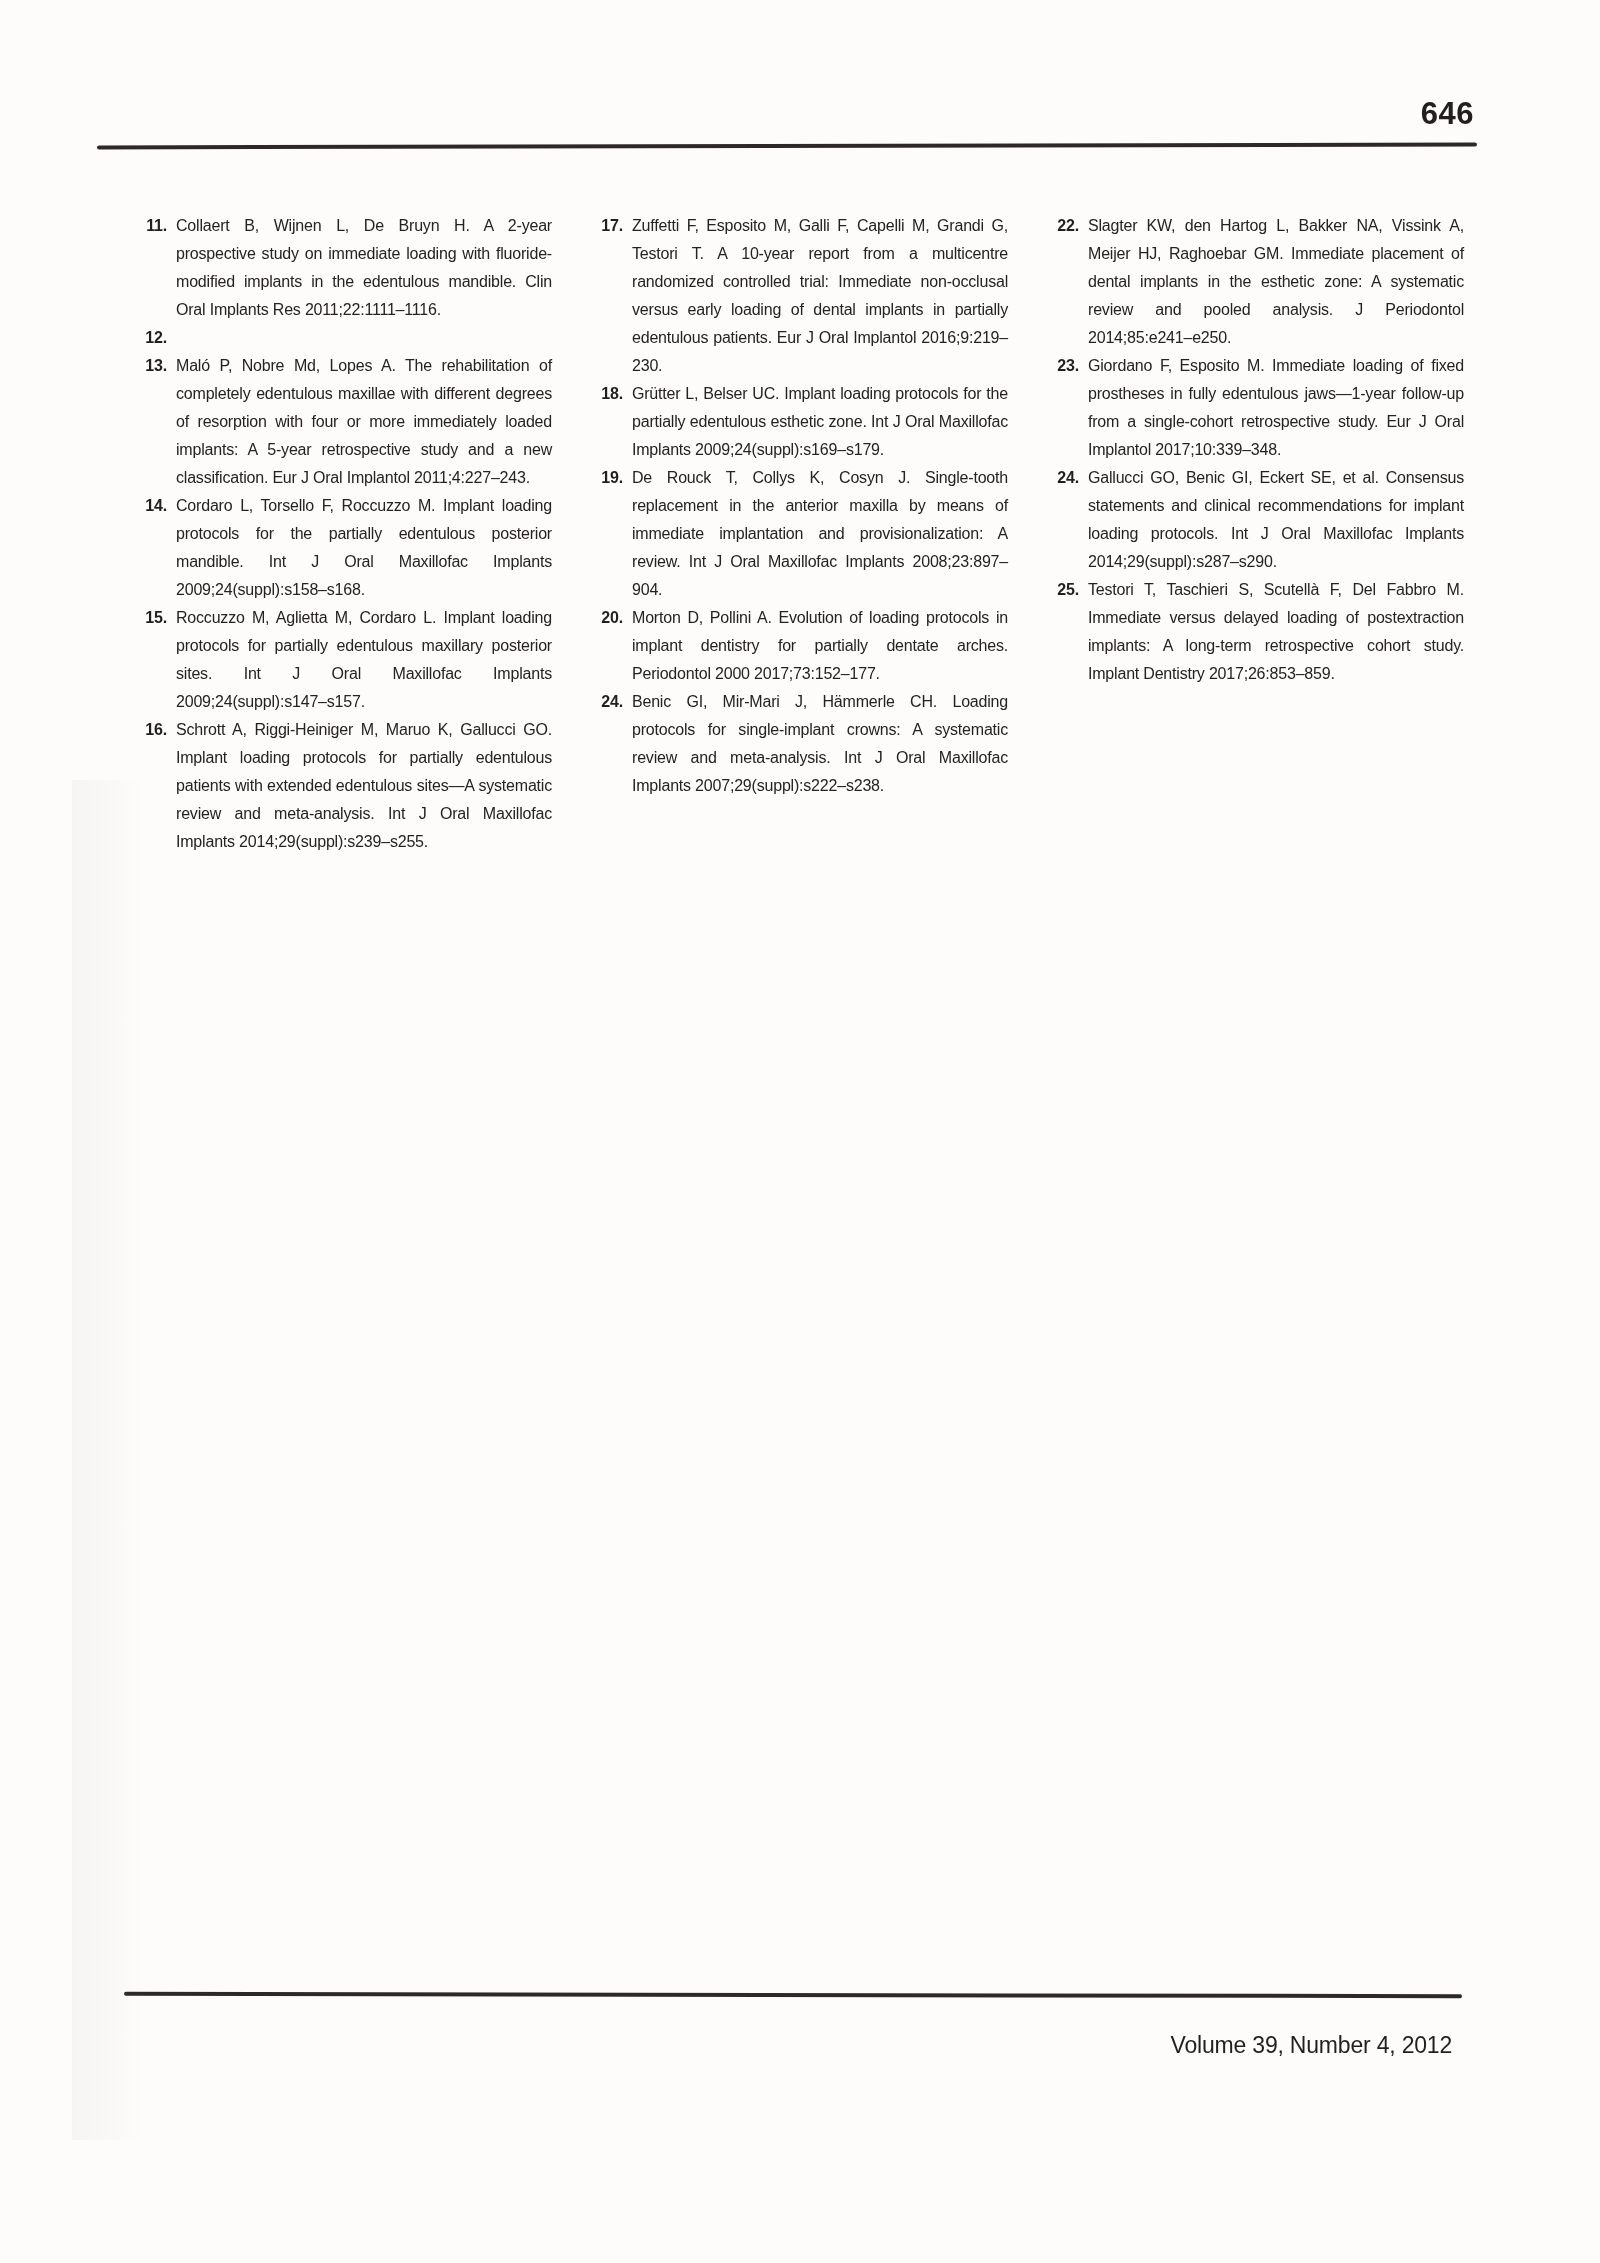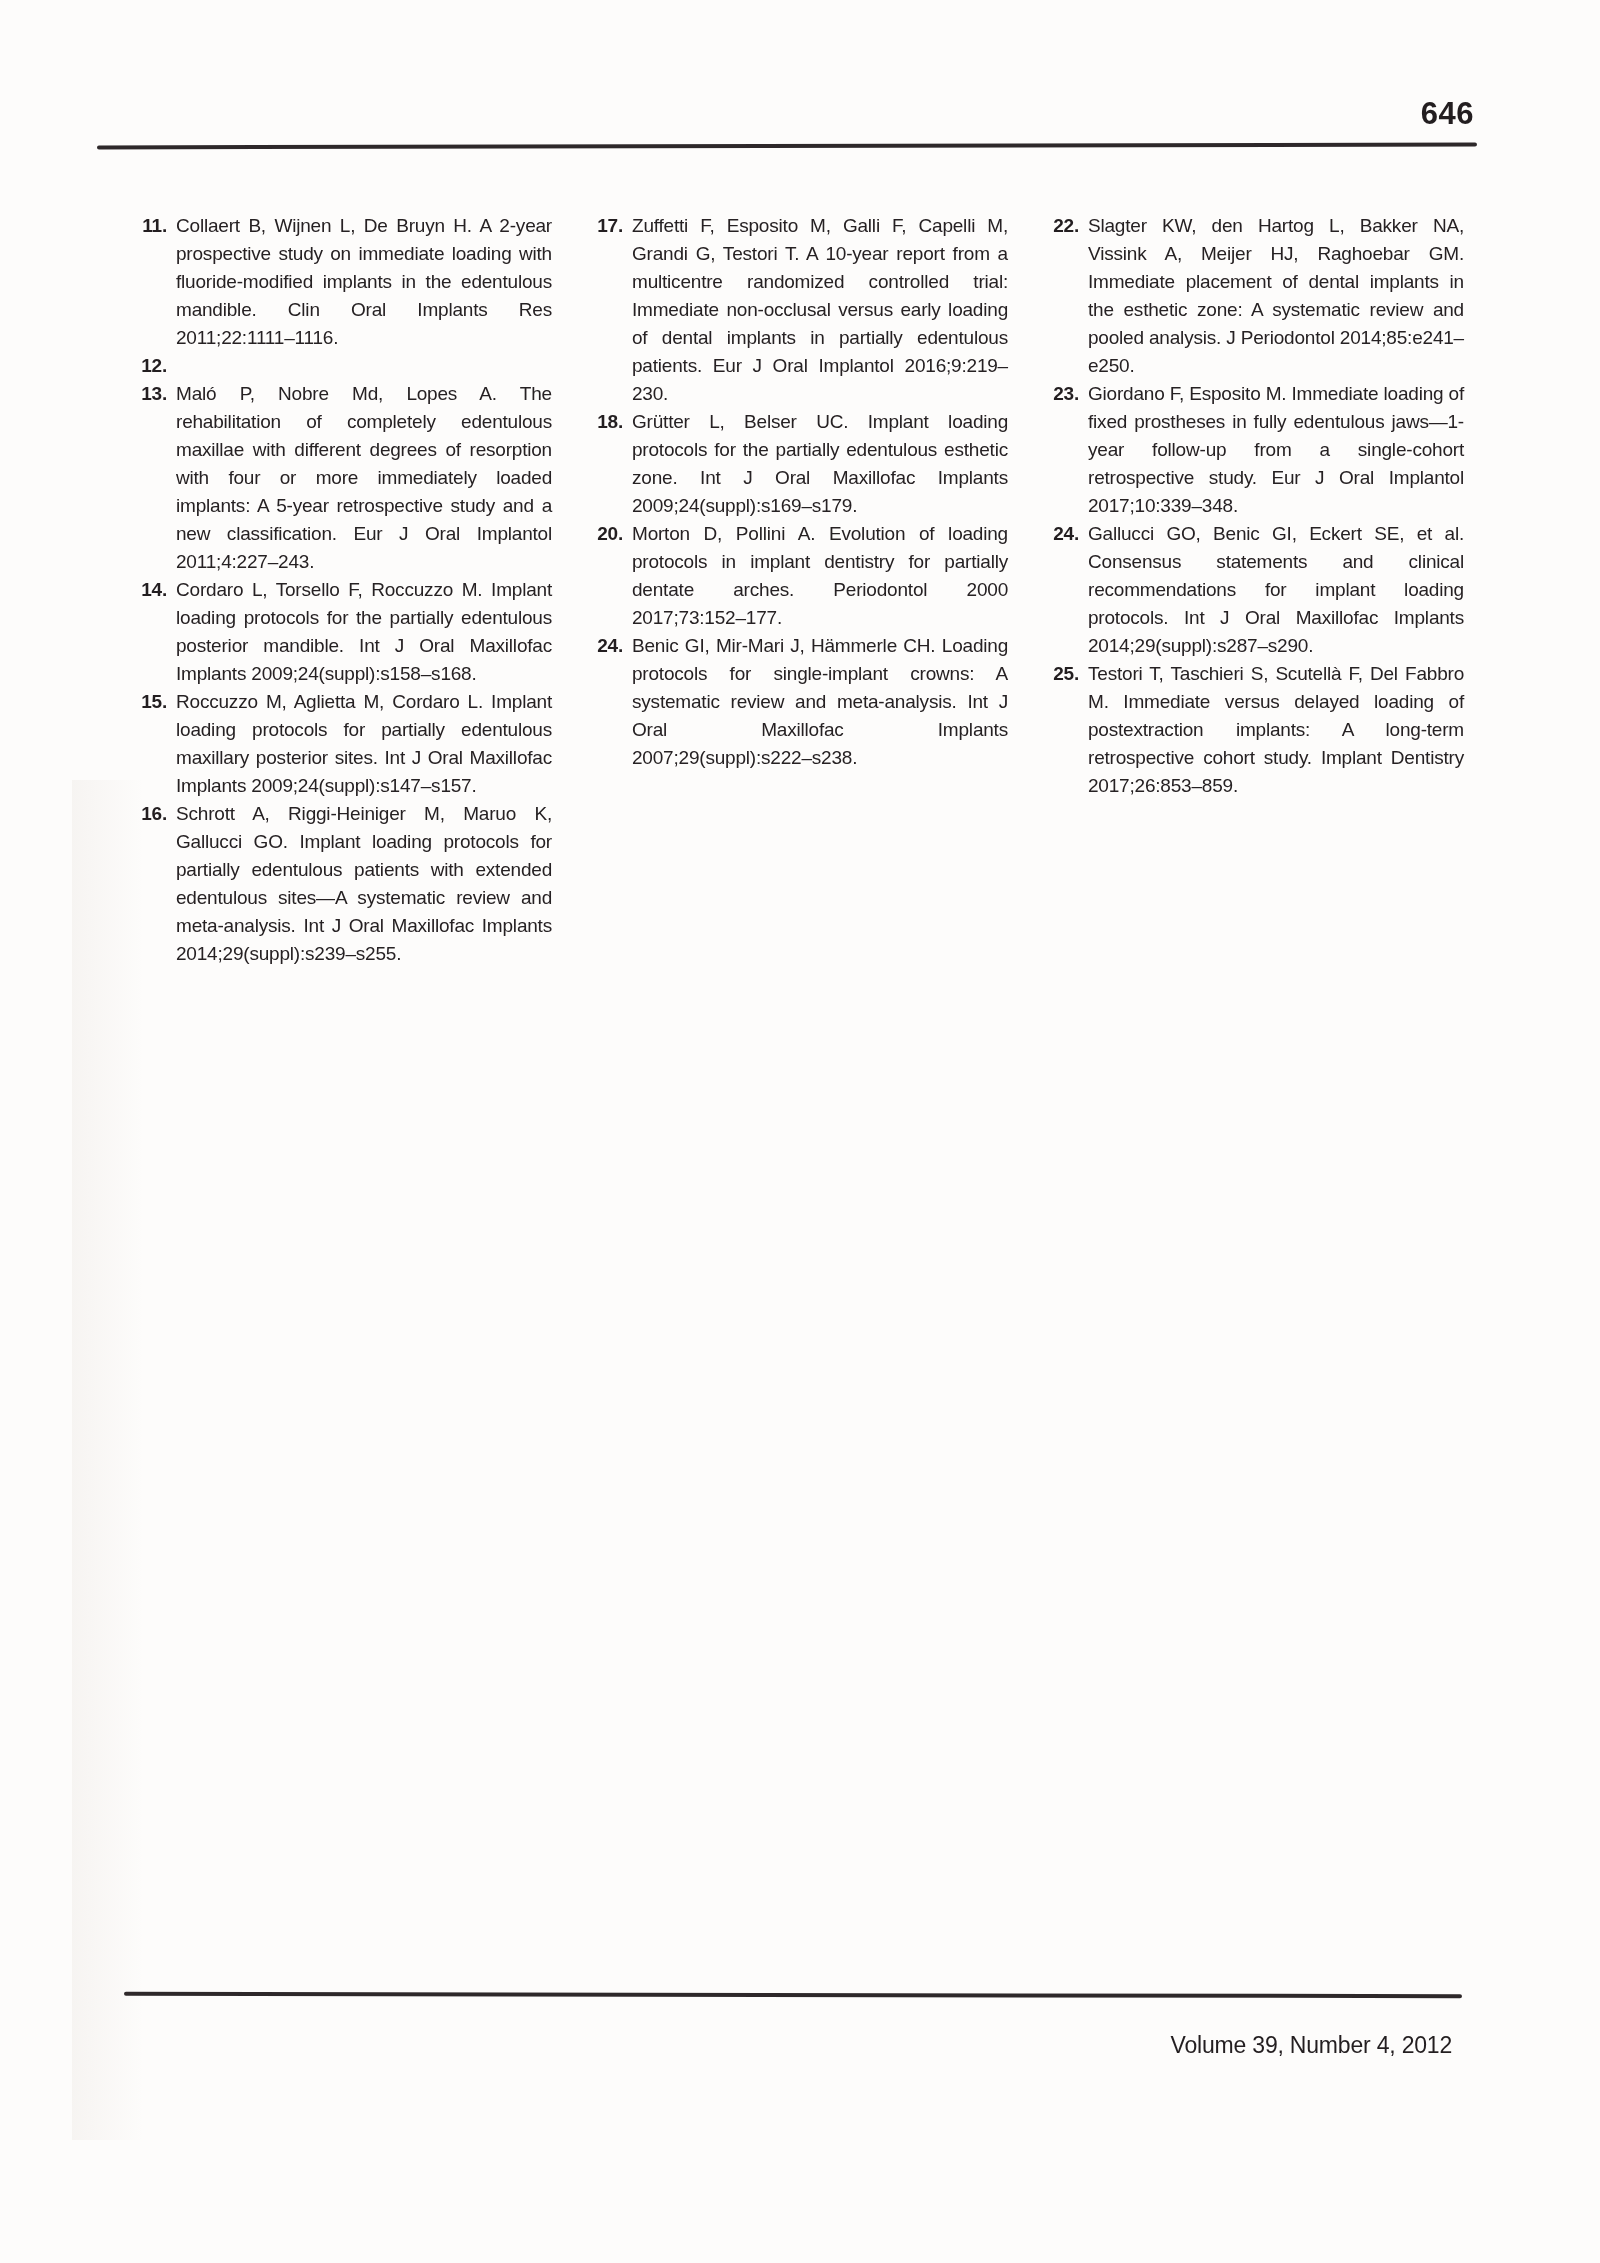--- a/index.html
+++ b/index.html
@@ -74,7 +74,7 @@
     display: grid;
     grid-template-columns: 35px 1fr;
     column-gap: 9px;
-    font-size: 19px;
+    font-size: 16px;
     line-height: 28px;
     letter-spacing: -0.2px;
     color: #262123;

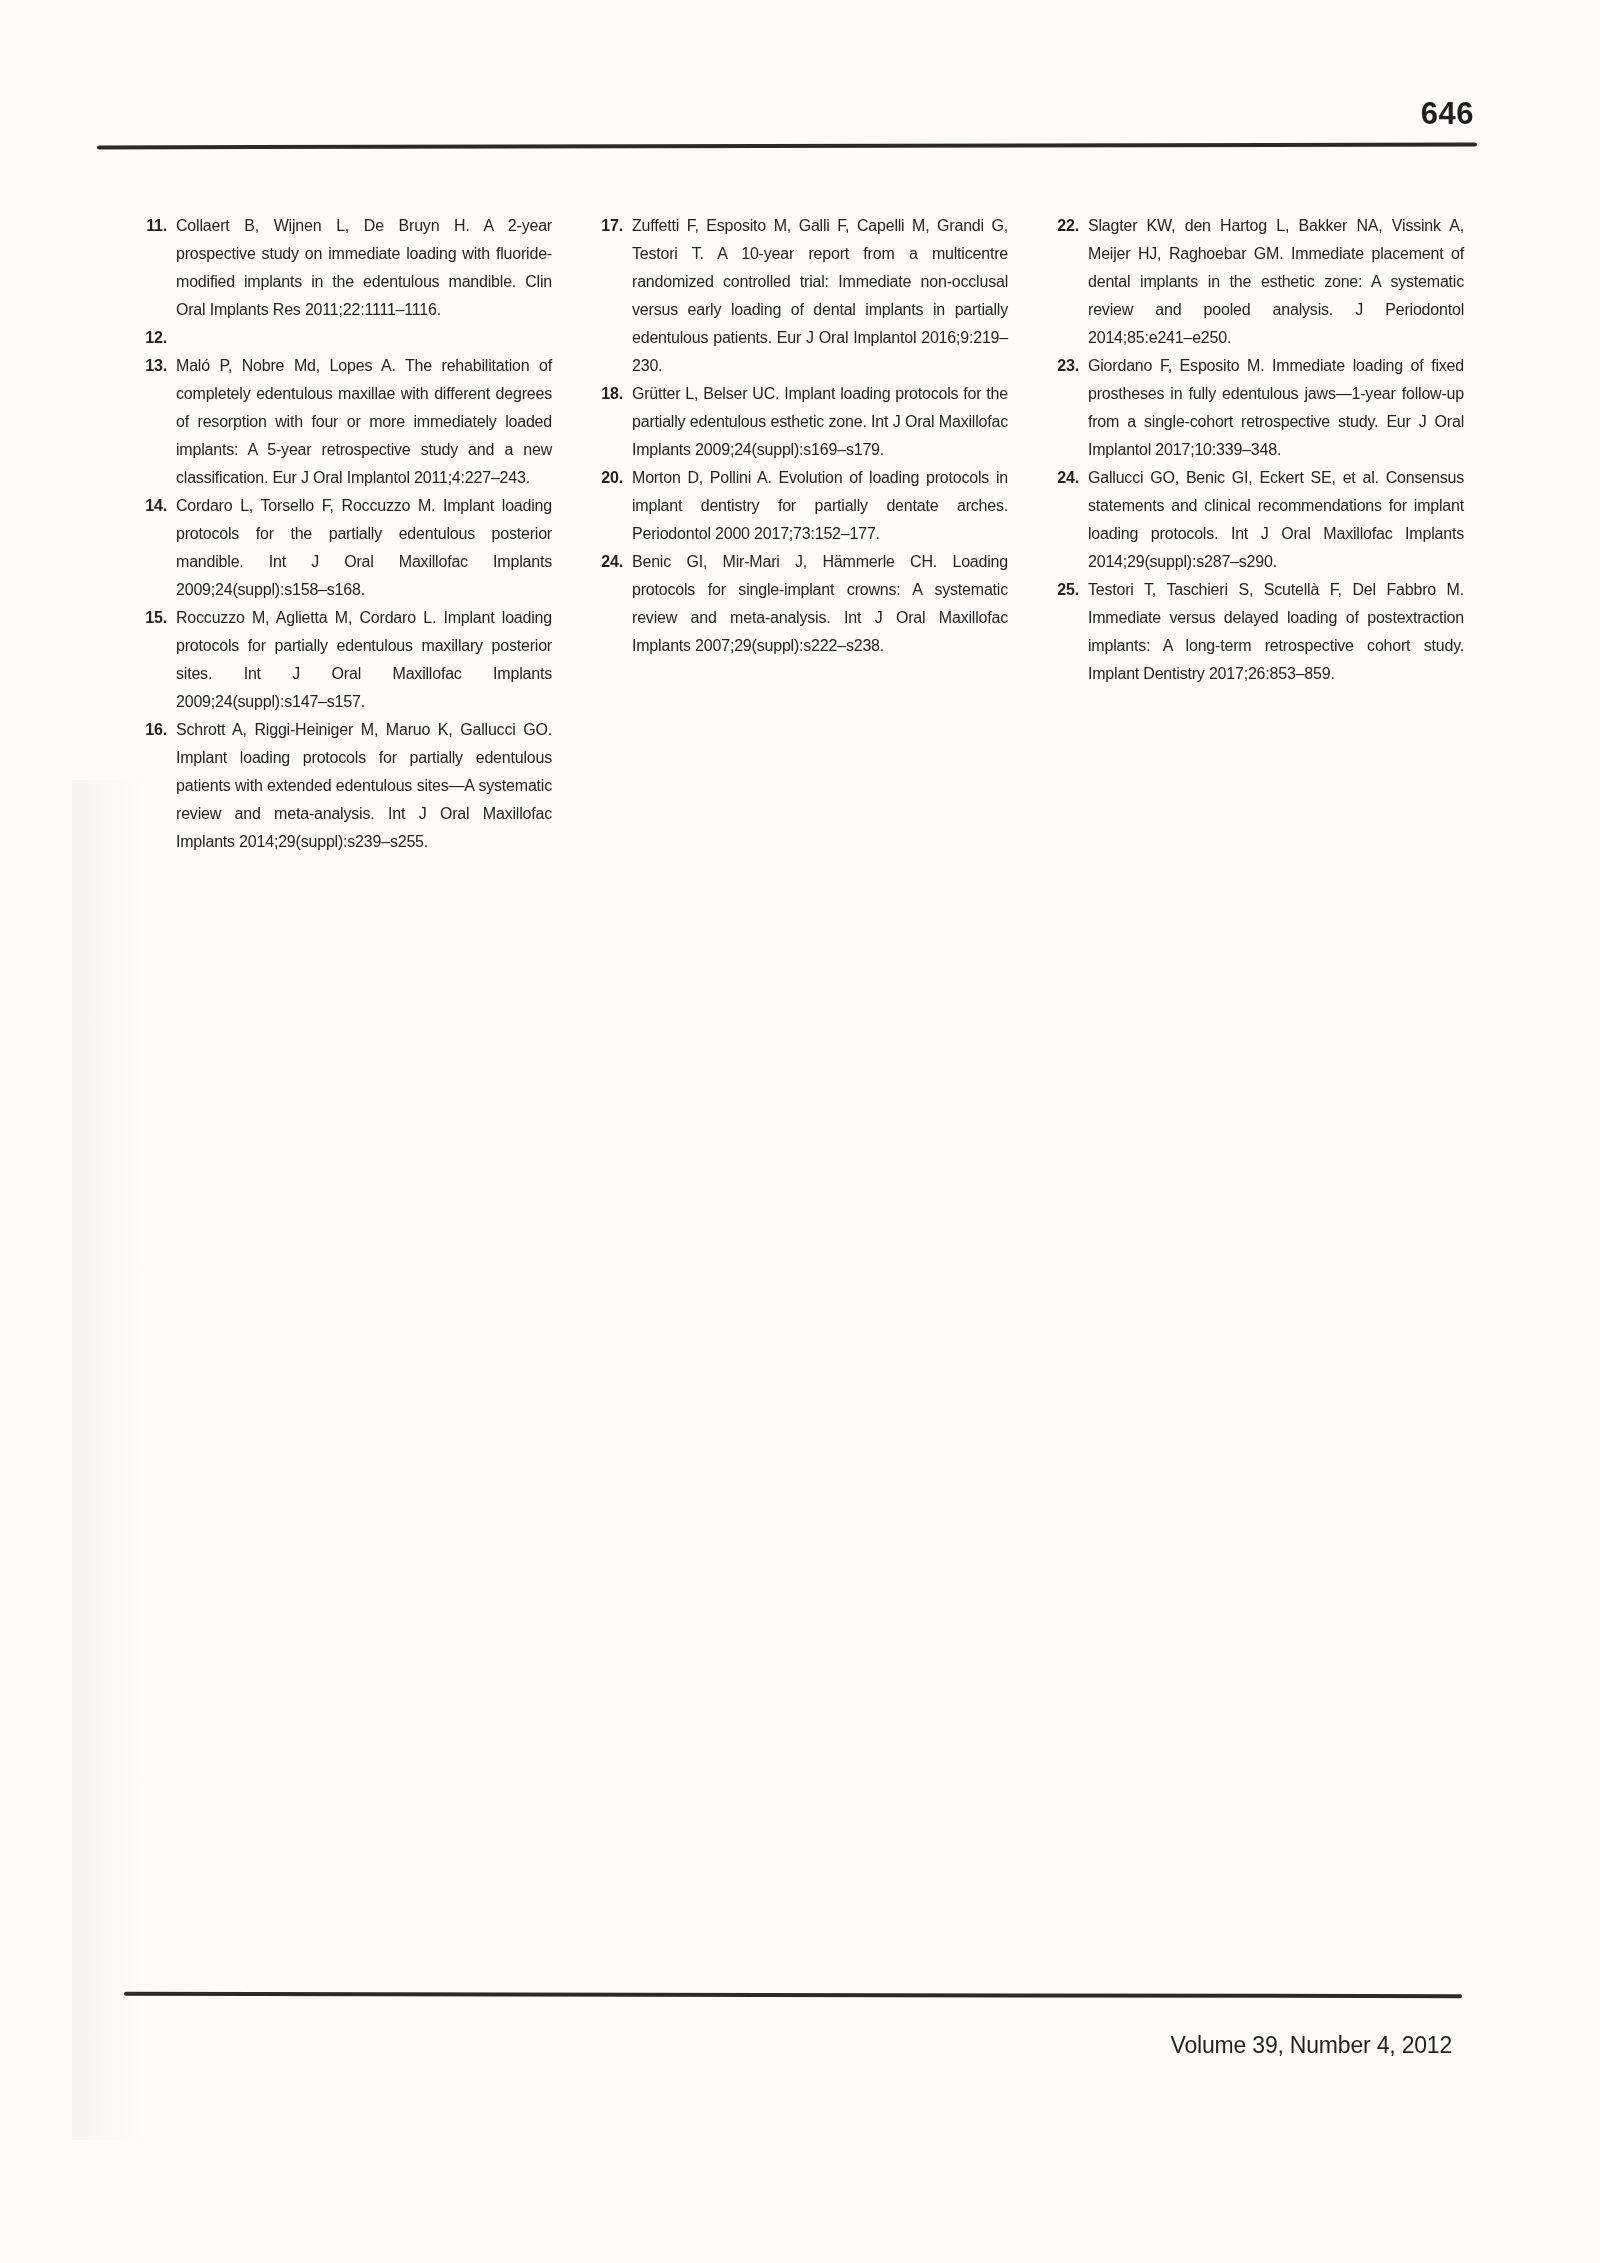--- a/index.html
+++ b/index.html
@@ -149,6 +149,10 @@
     <span class="ref-text">Grütter L, Belser UC. Implant loading protocols for the partially edentulous esthetic zone. Int J Oral Maxillofac Implants 2009;24(suppl):s169–s179.</span>
   </div>
 
+  <div class="ref">
+    <span class="ref-num">19.</span>
+    <span class="ref-text">De Rouck T, Collys K, Cosyn J. Single-tooth replacement in the anterior maxilla by means of immediate implantation and provisionalization: A review. Int J Oral Maxillofac Implants 2008;23:897–904.</span>
+  </div>
 
   <div class="ref">
     <span class="ref-num">20.</span>

